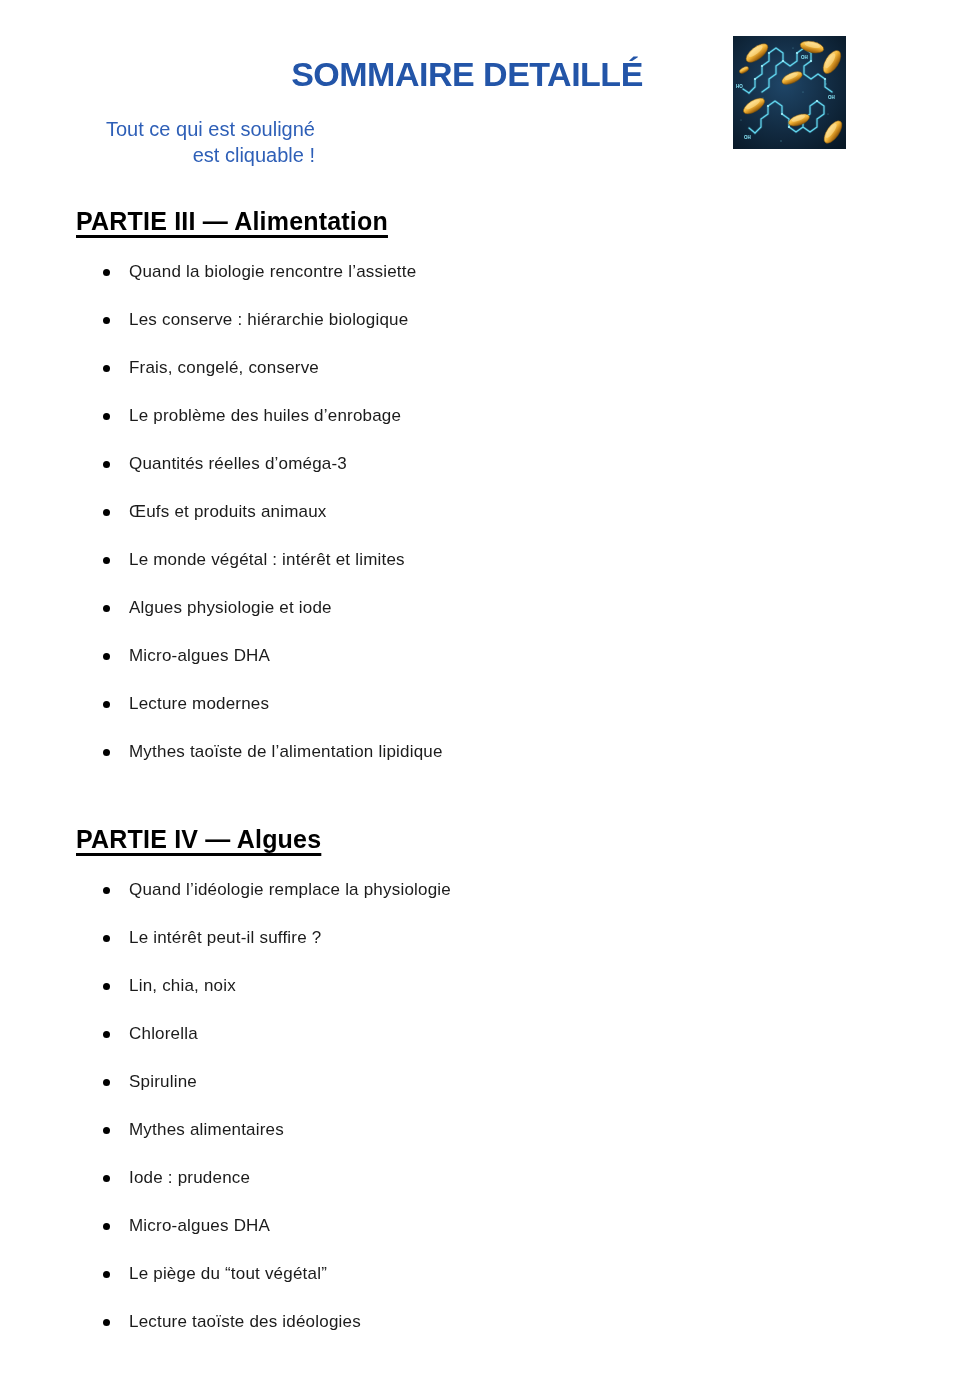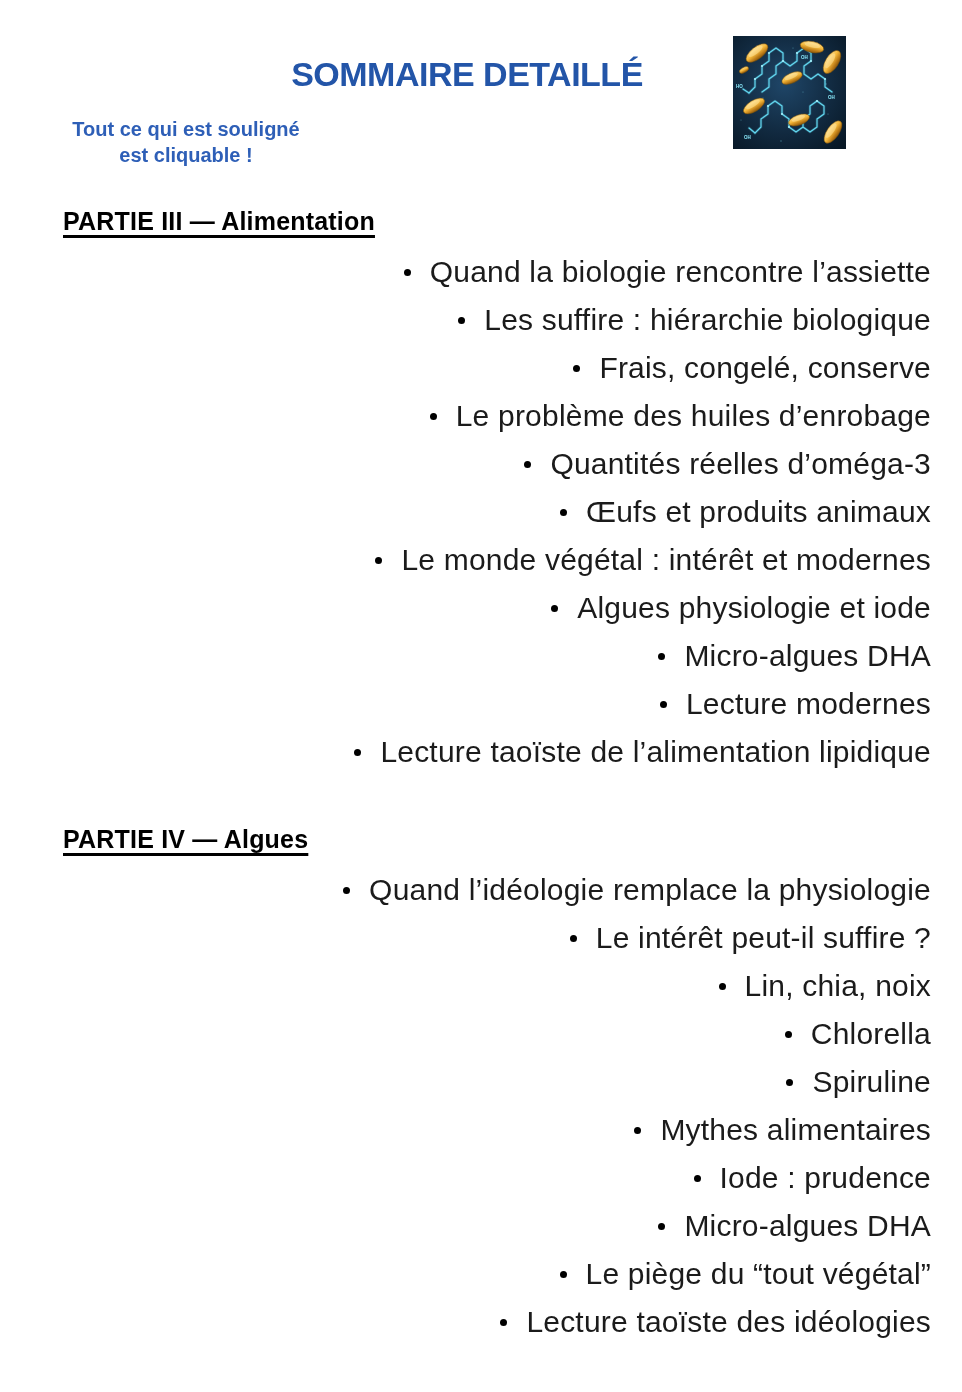--- a/index.html
+++ b/index.html
@@ -24,10 +24,10 @@
   .note{
     margin:22px 0 0 57px;
     width:258px;
-    text-align:center;
+    text-align:right;
     font-size:20px;
     line-height:26px;
-    font-weight:bold;
+    font-weight:normal;
     color:var(--note-blue,#2e5fb7);
   }
   .illustration{

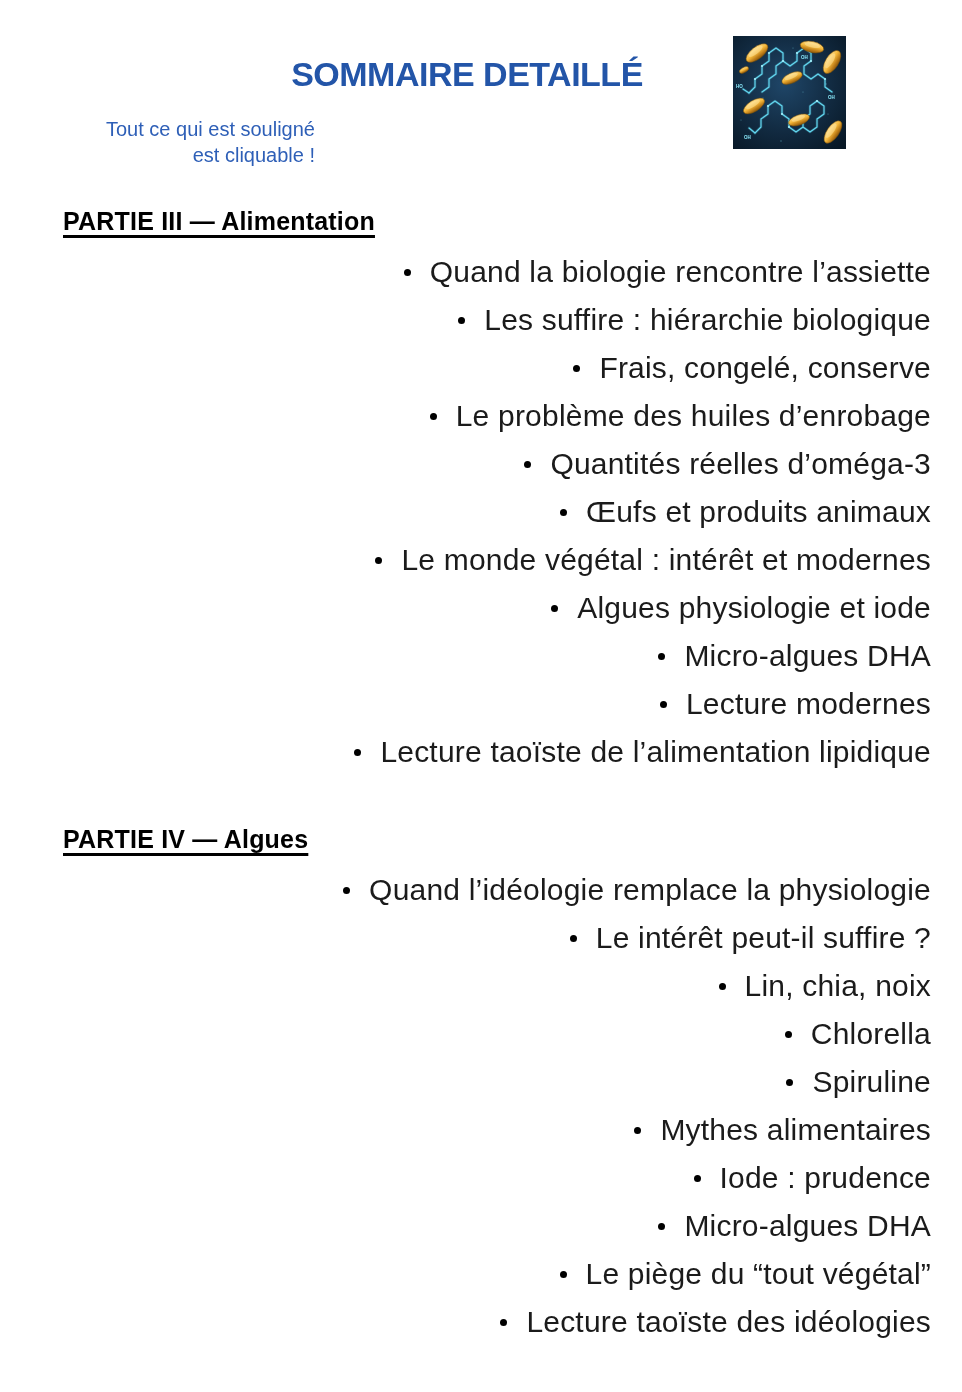--- a/index.html
+++ b/index.html
@@ -36,7 +36,7 @@
     width:113px;height:113px;
     display:block;
   }
-  .content{padding:0 31px;margin-left:32px;}
+  .content{padding:0 76px;}
   h2.section-heading{
     margin:38px 0 0 0;
     font-size:25px;

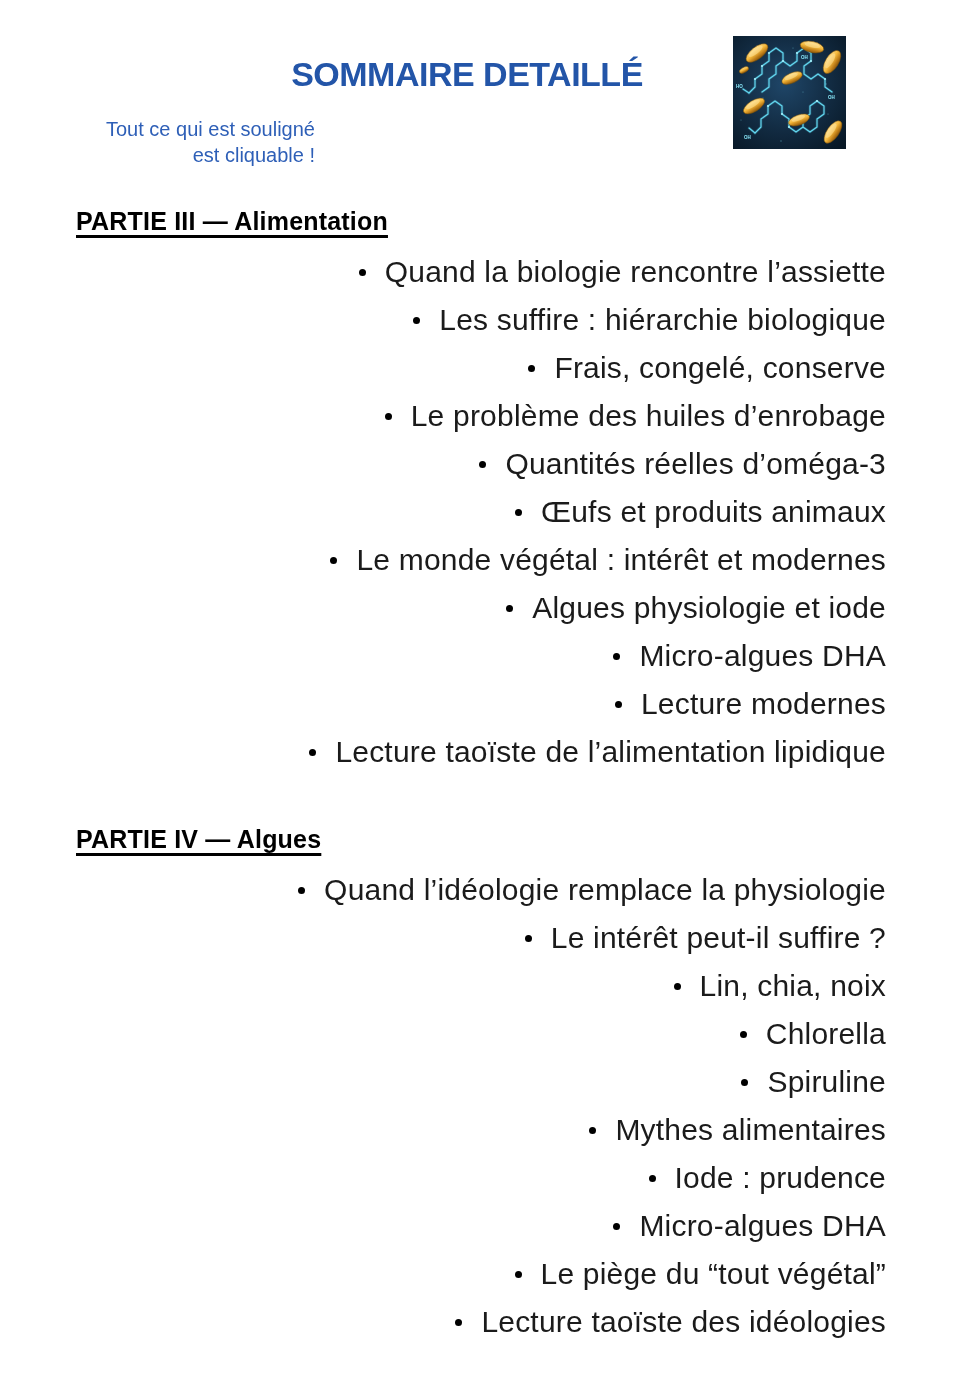--- a/index.html
+++ b/index.html
@@ -59,10 +59,9 @@
     display:flex;
     align-items:center;
     height:48px;
-    font-size:30px;
+    font-size:17px;
     letter-spacing:0.2px;
     color:#1b1b1b;
-    justify-content:flex-end;
   }
   .dot{
     flex:none;

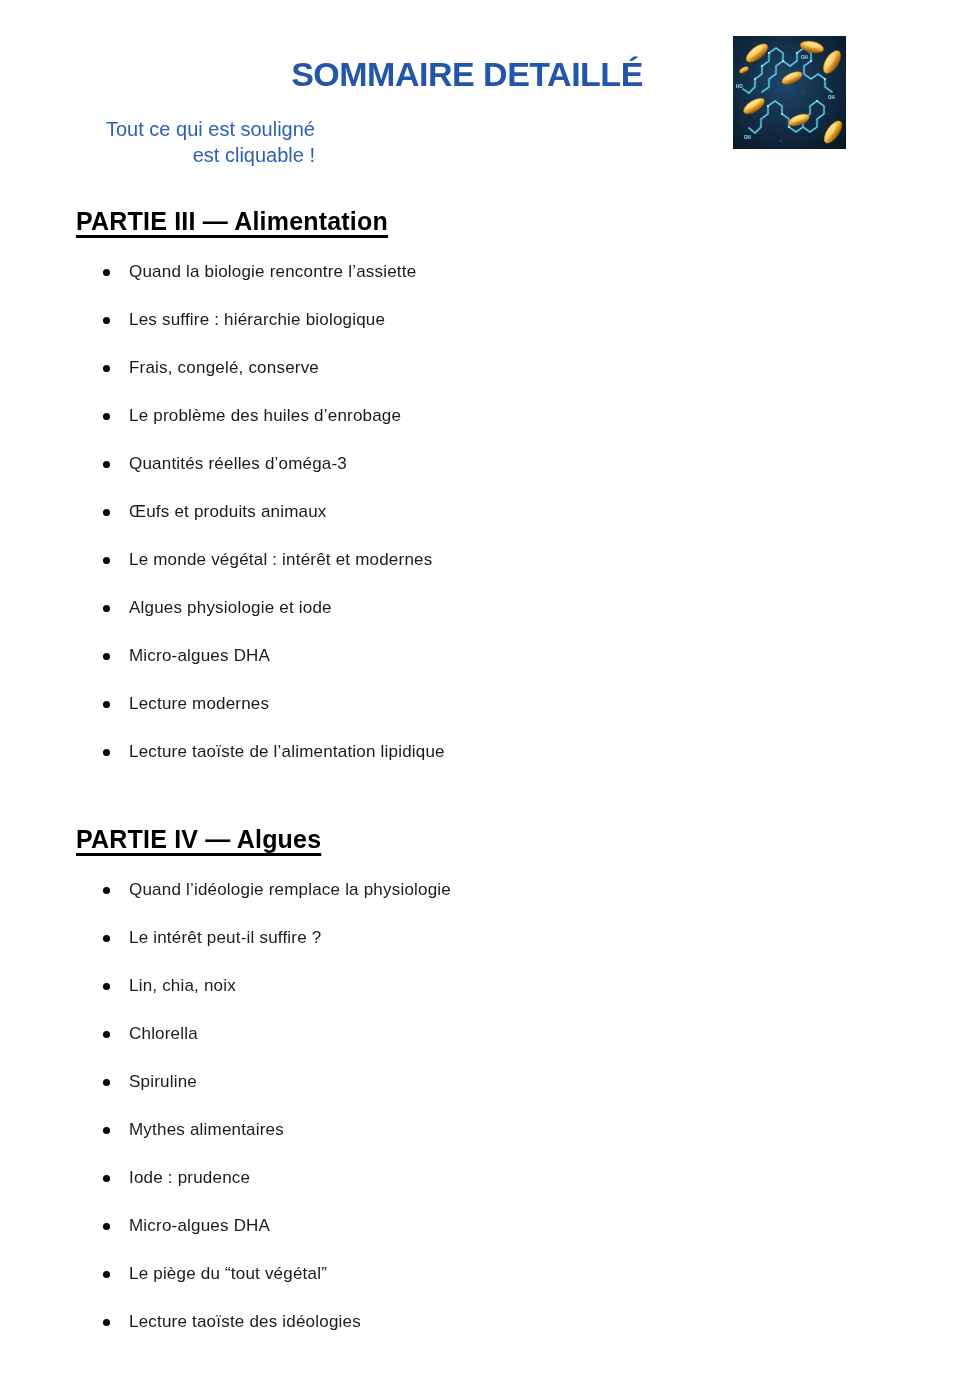--- a/index.html
+++ b/index.html
@@ -194,7 +194,7 @@
 
           <li>
             <span class="dot"></span>
-            <span class="item-text">Les suffire : hiérarchie biologique</span>
+            <span class="item-text">Les conserve : hiérarchie biologique</span>
           </li>
 
           <li>

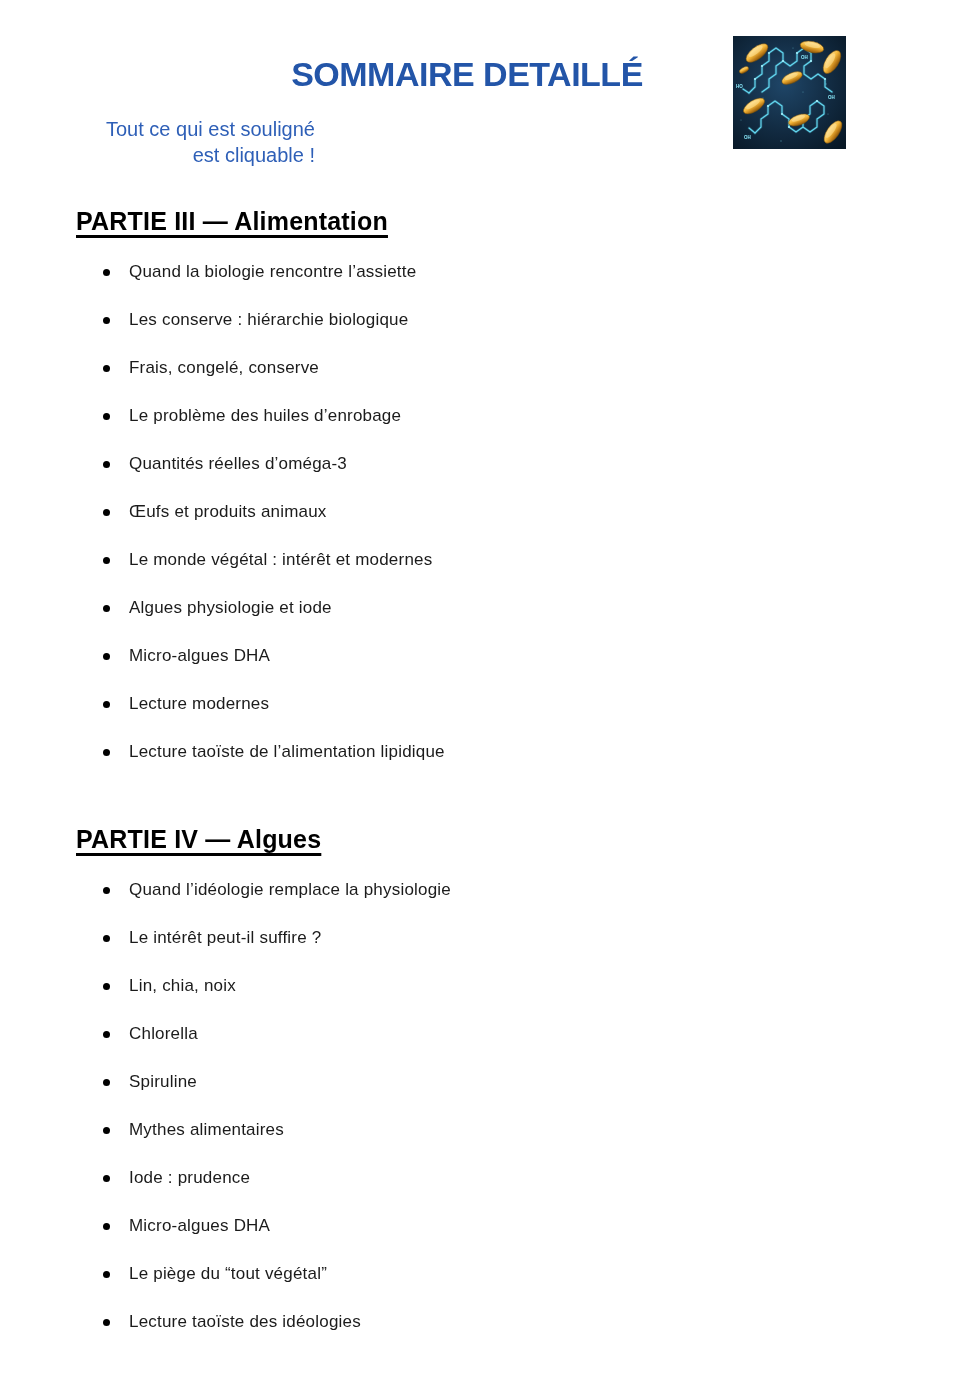--- a/index.html
+++ b/index.html
@@ -219,7 +219,7 @@
 
           <li>
             <span class="dot"></span>
-            <span class="item-text">Le monde végétal : intérêt et modernes</span>
+            <span class="item-text">Le monde végétal : intérêt et limites</span>
           </li>
 
           <li>

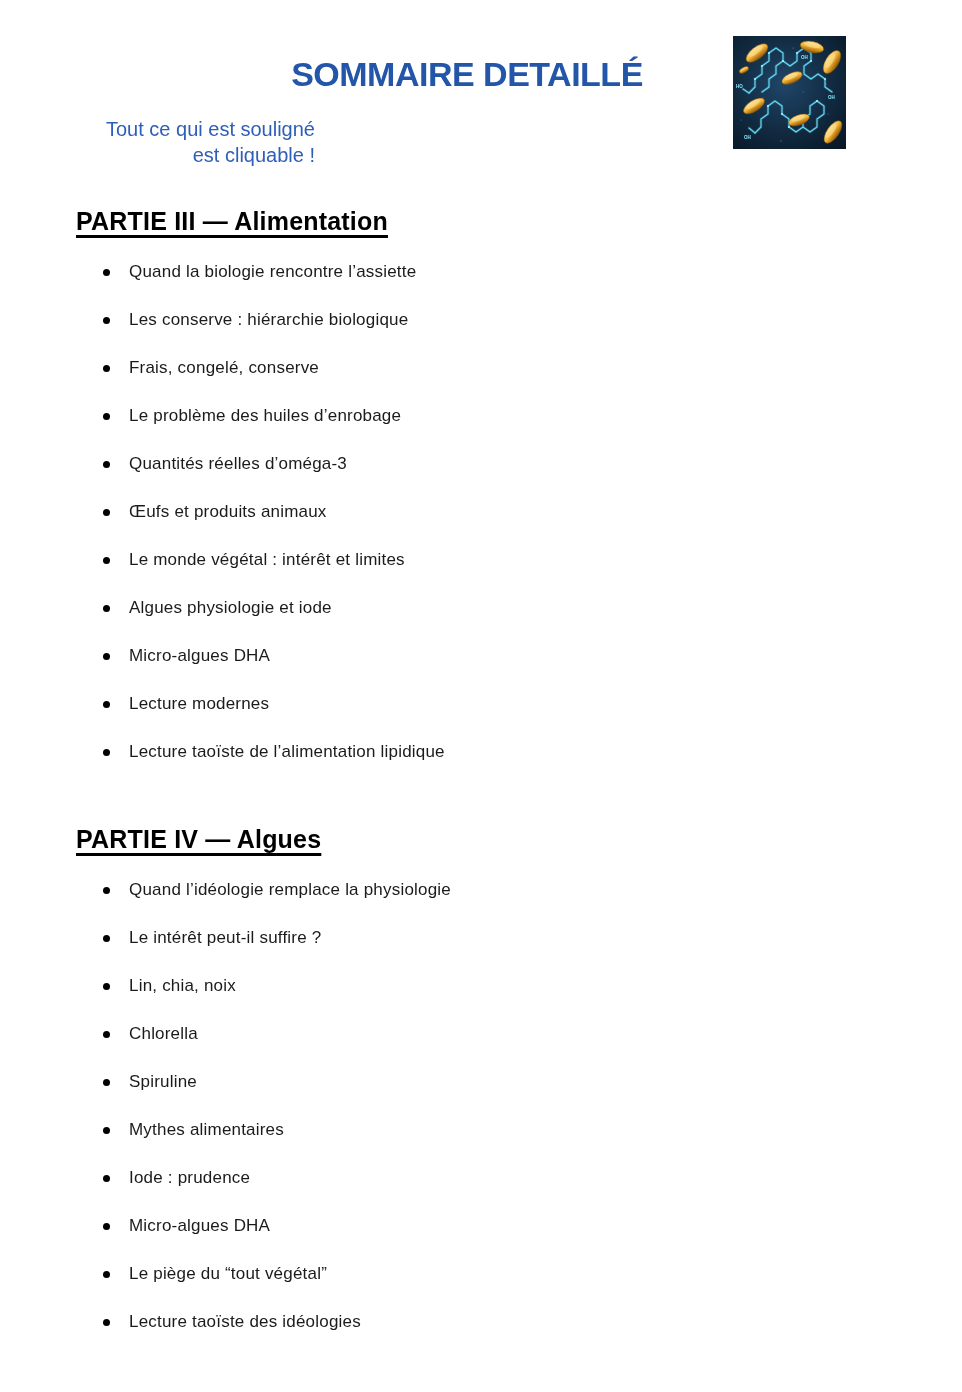--- a/index.html
+++ b/index.html
@@ -239,7 +239,7 @@
 
           <li>
             <span class="dot"></span>
-            <span class="item-text">Lecture taoïste de l’alimentation lipidique</span>
+            <span class="item-text">Mythes taoïste de l’alimentation lipidique</span>
           </li>
         </ul>
     </section>

